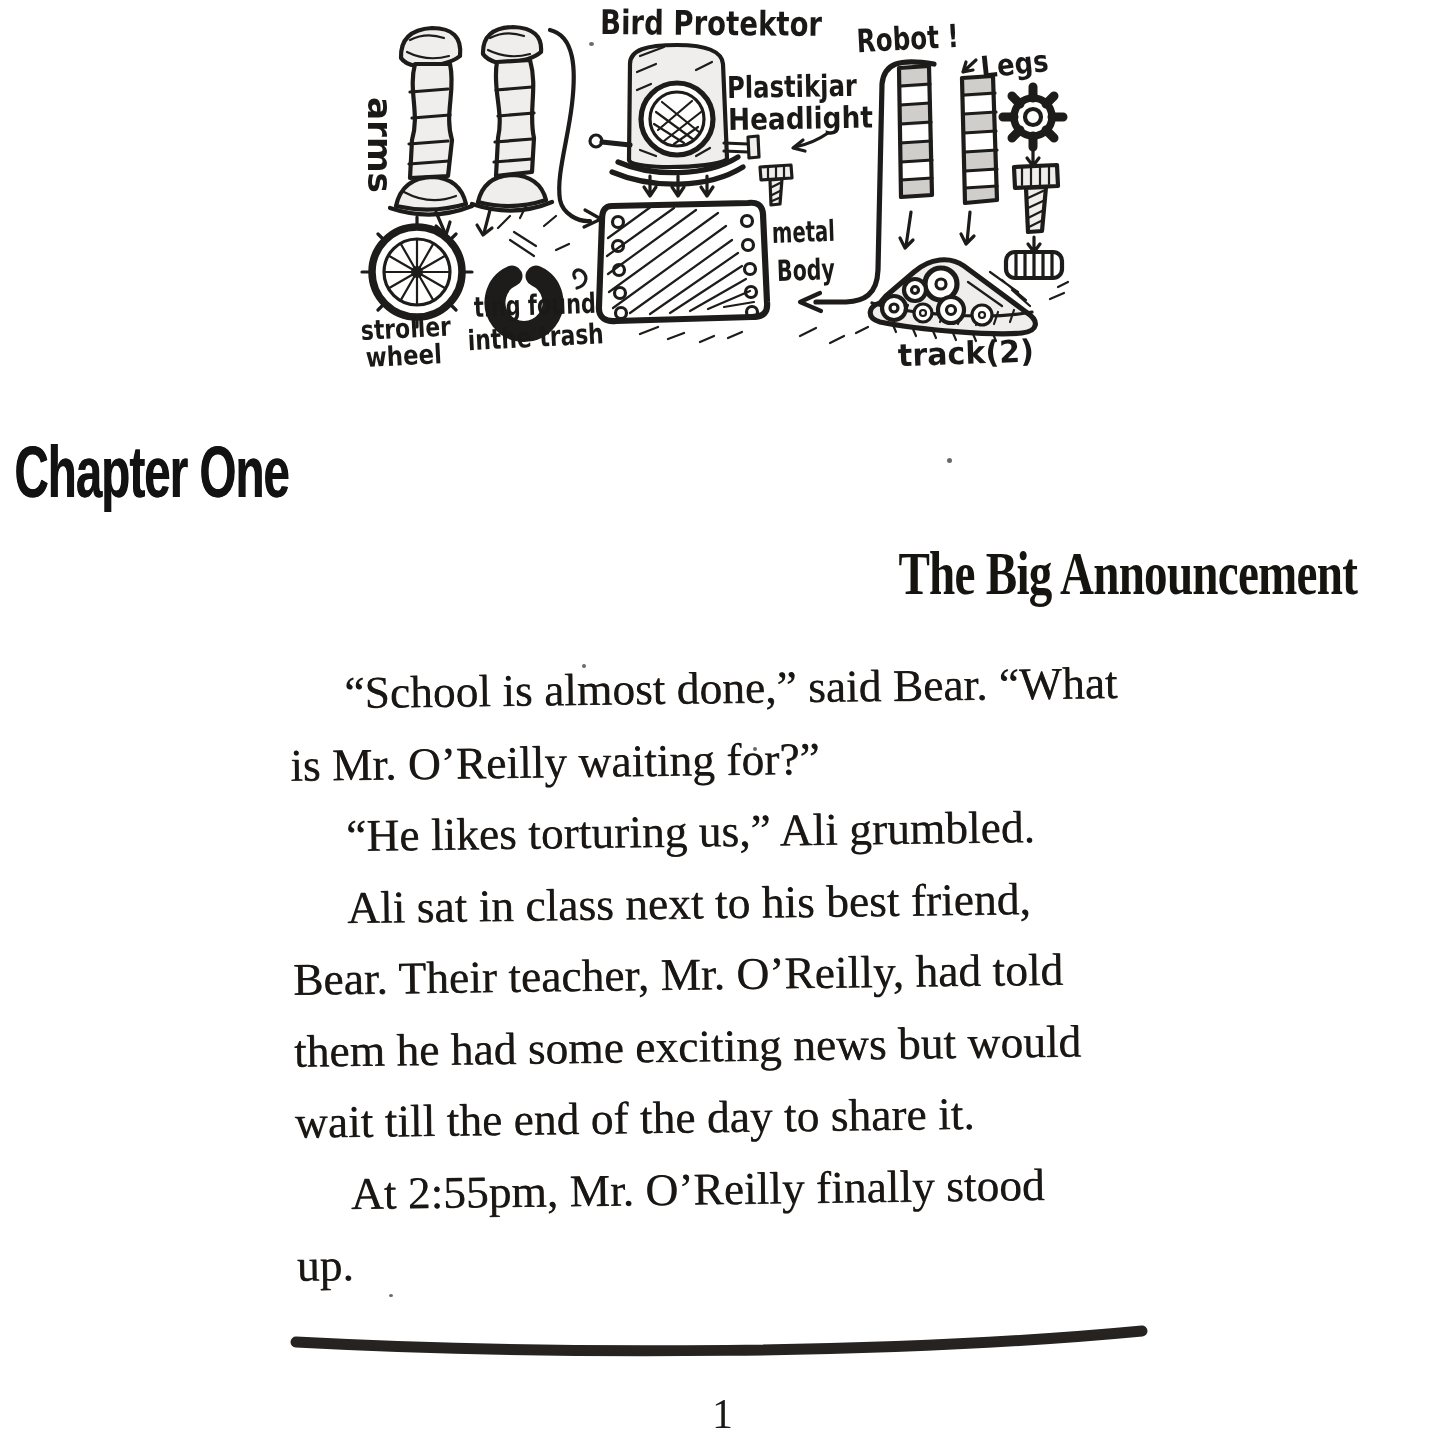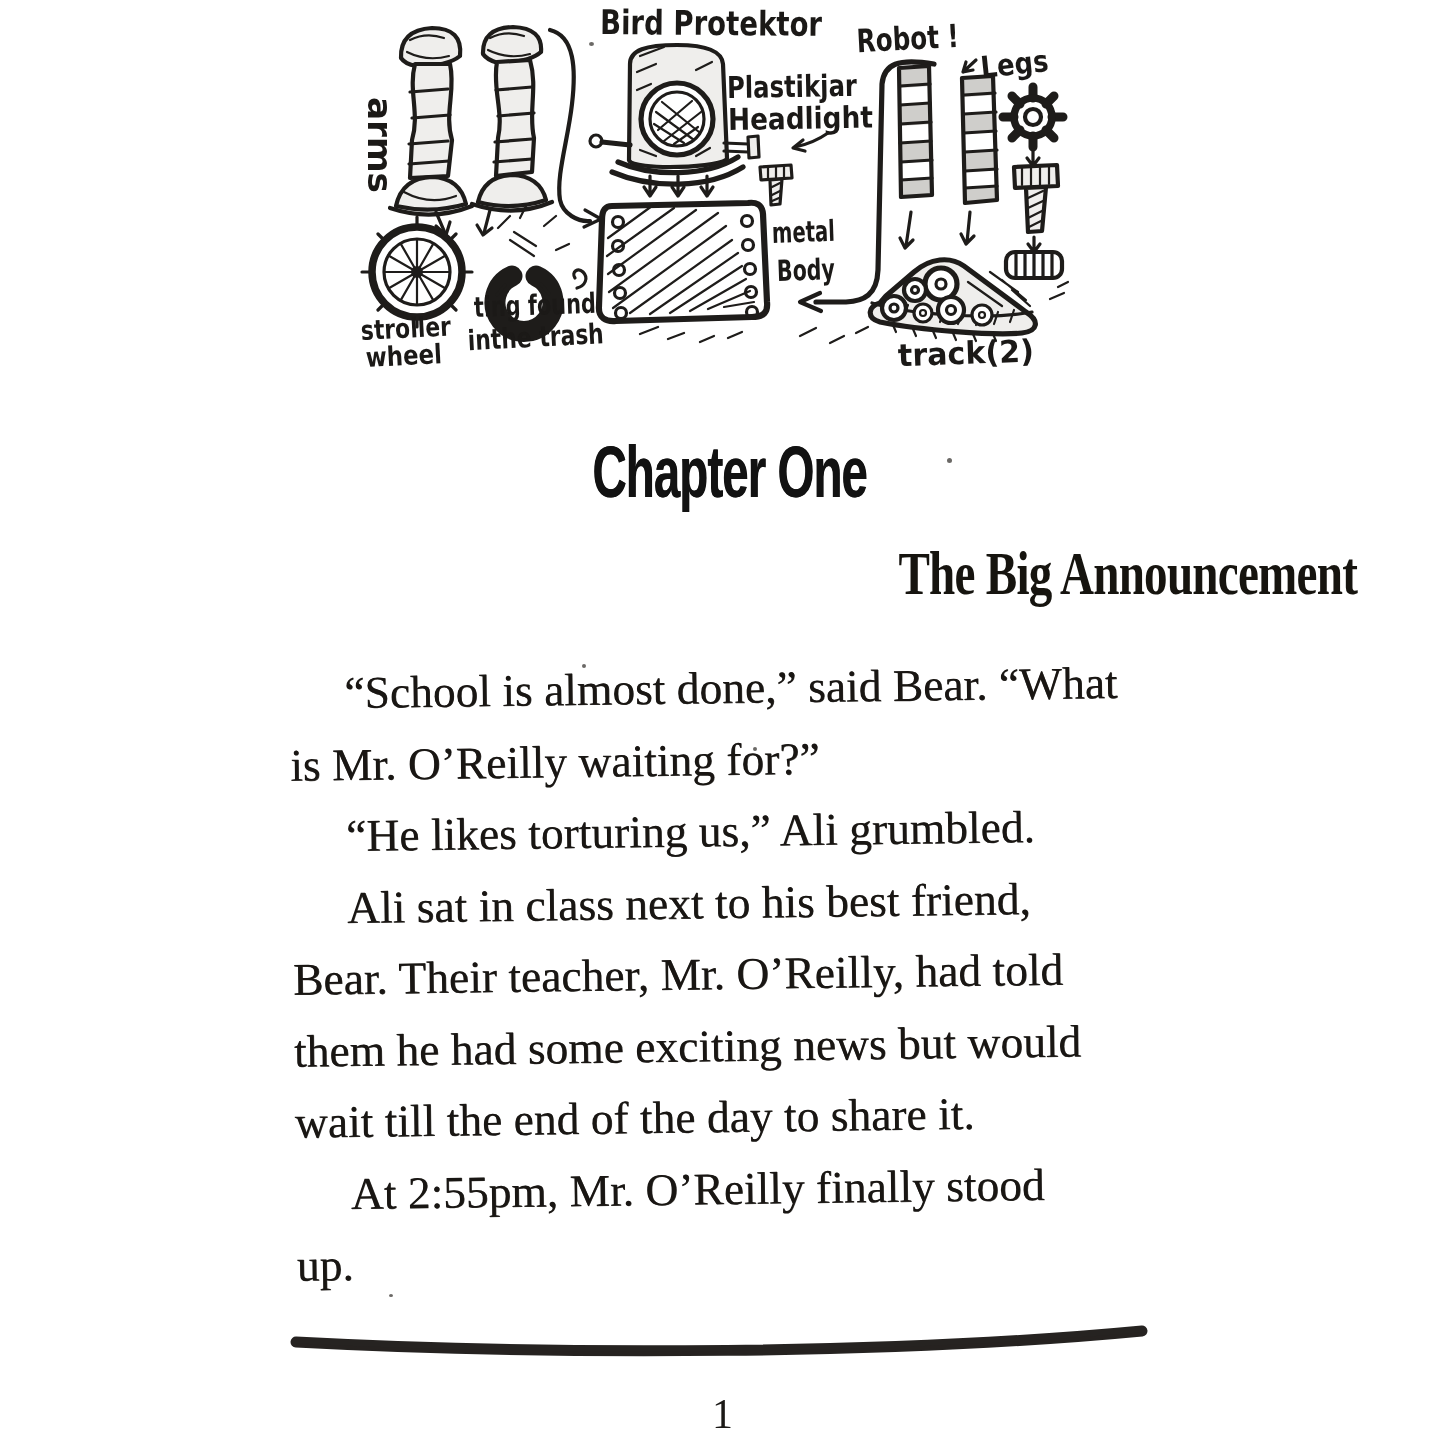--- a/index.html
+++ b/index.html
@@ -8,7 +8,7 @@
   .abs{position:absolute;}
 
   
-  #chapter-title{left:0;width:1445px;top:444px;text-align:center;}
+  #chapter-title{left:0;width:1445px;top:444px;}
   #chapter-title .squeeze{display:inline-block;font-family:"Liberation Sans",sans-serif;
       font-weight:bold;font-size:50px;line-height:56px;letter-spacing:-1px;color:#121212;
       transform:translateX(7px) scale(0.95,1.45);transform-origin:center center;

